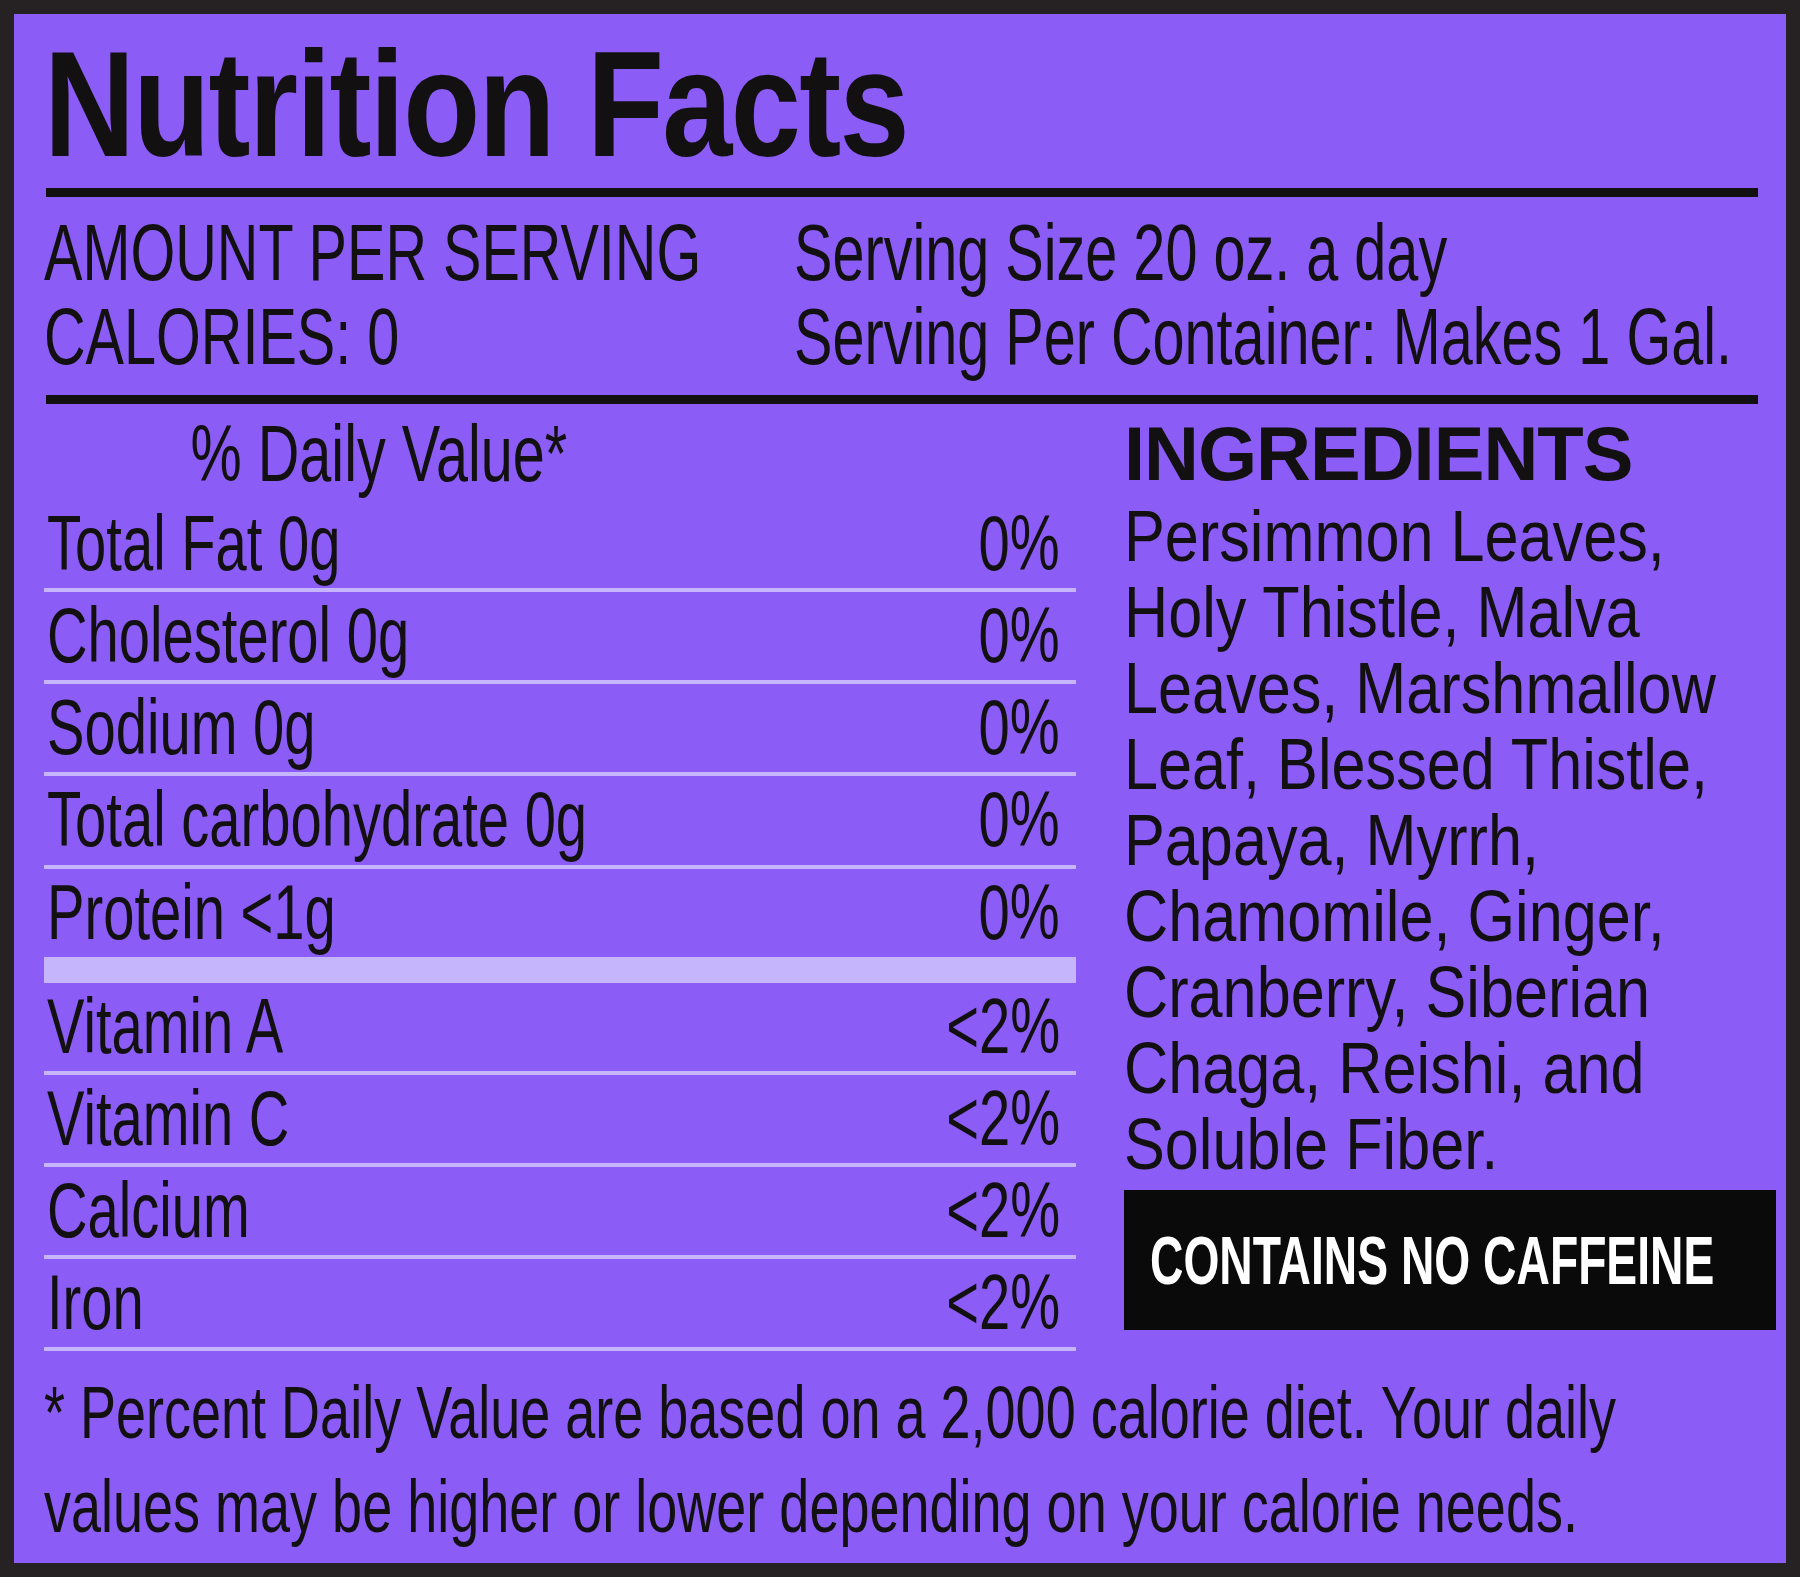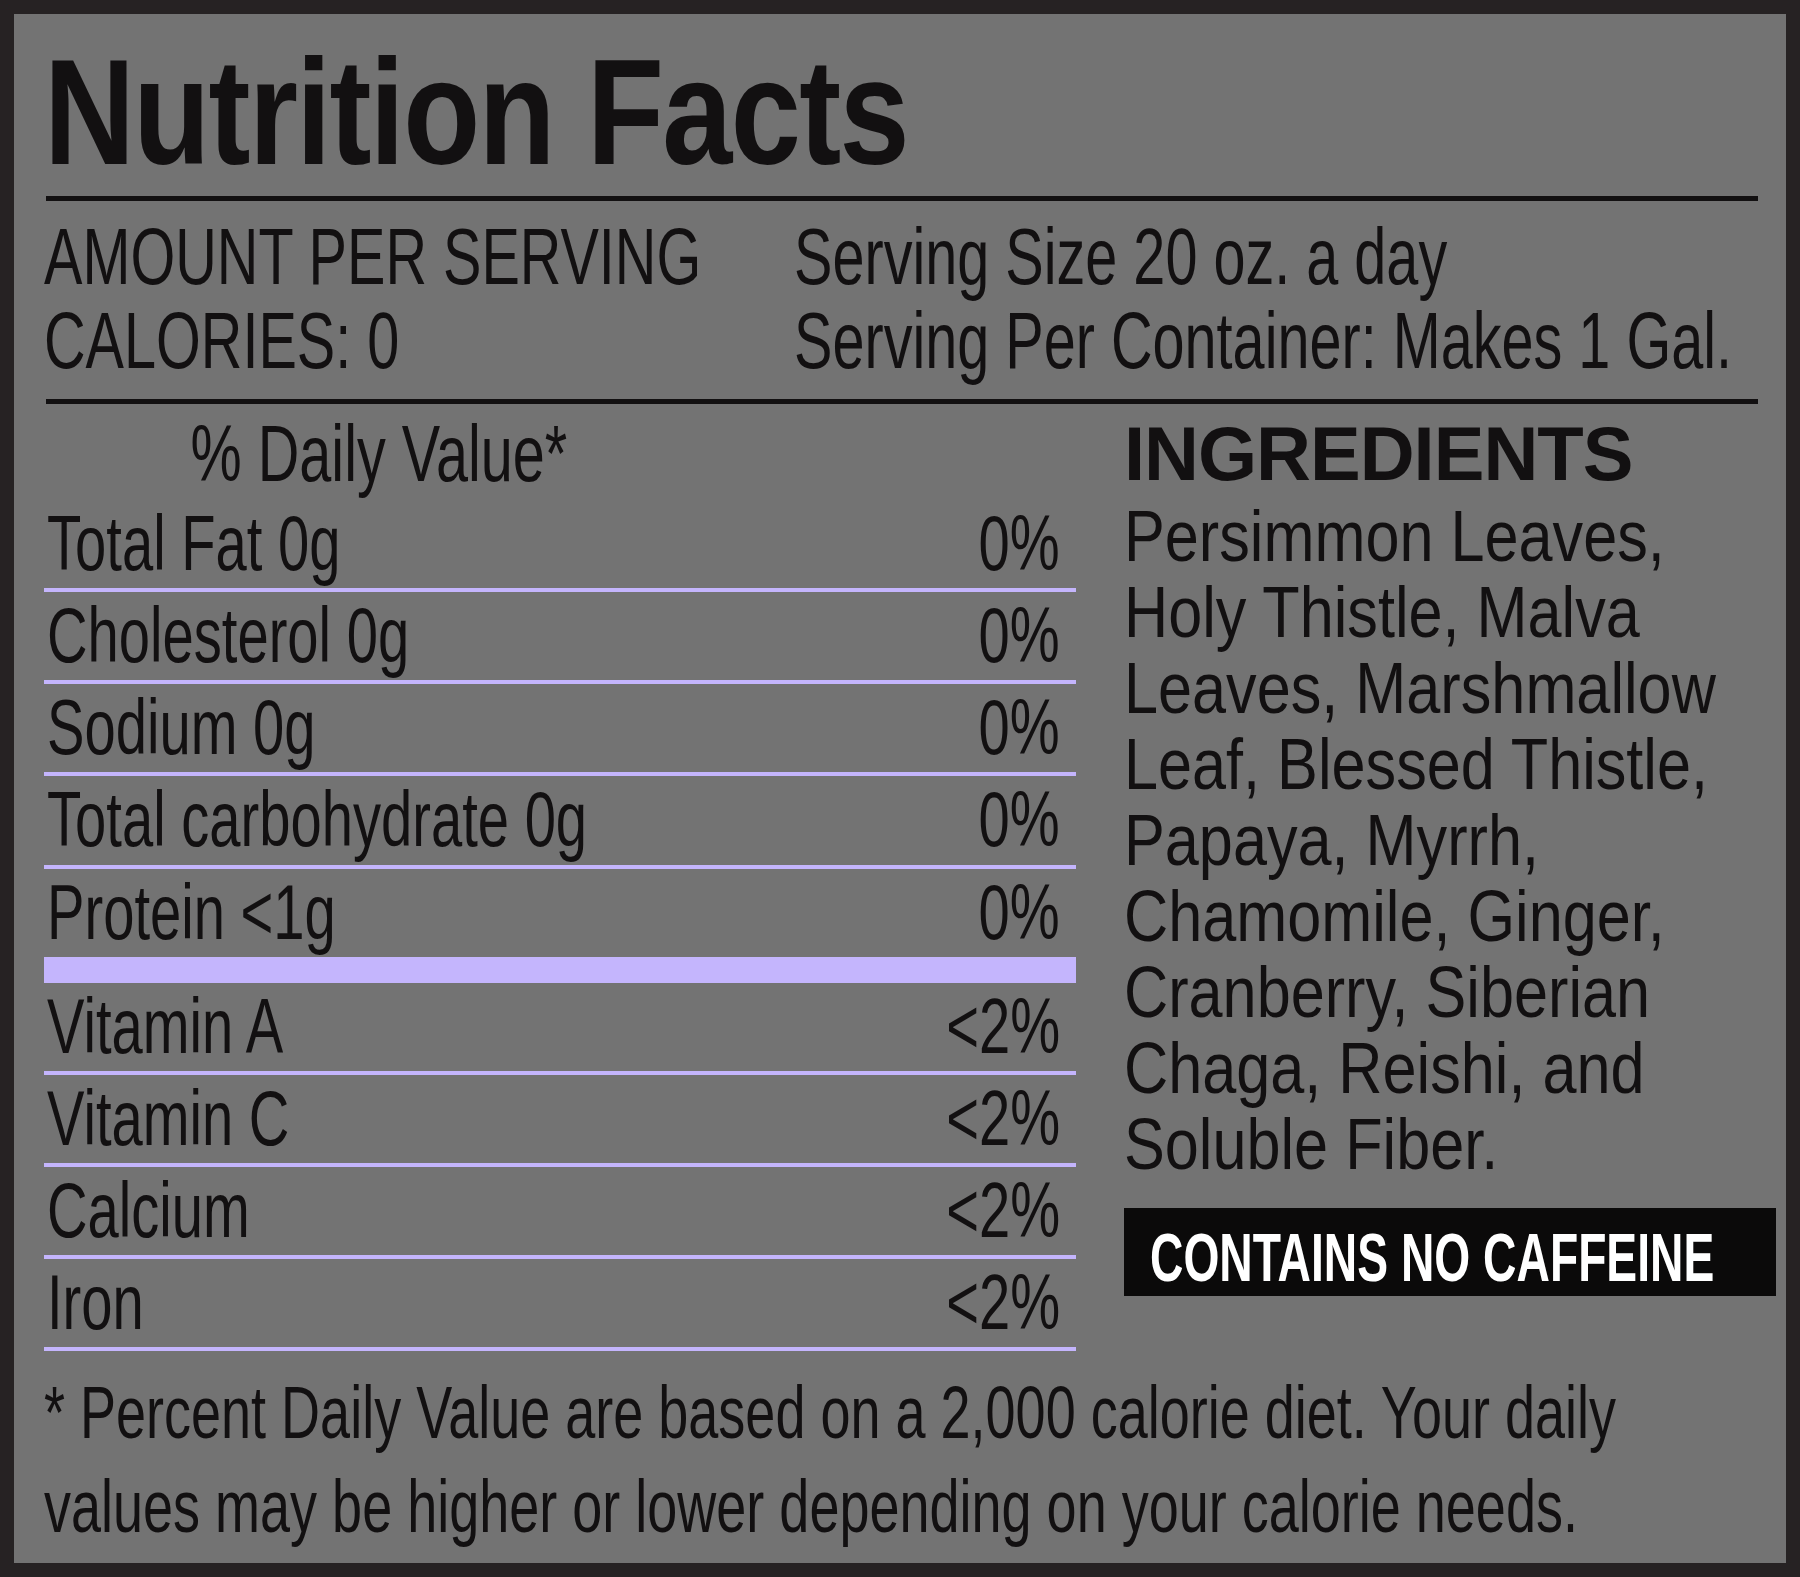--- a/index.html
+++ b/index.html
@@ -5,8 +5,8 @@
   html,body{margin:0;padding:0;background:#ffffff;}
   body{width:1800px;height:1577px;font-family:"Liberation Sans",sans-serif;color:#121011;}
   .label{
-    box-sizing:border-box;width:1800px;height:1577px;background:#737373;
-    border:14px solid #262223;padding:20px 28px 10px 30px;overflow:hidden;
+    box-sizing:border-box;width:1800px;height:1577px;background:#8b5cf6;
+    border:14px solid #262223;padding:12px 28px 10px 30px;overflow:hidden;
     display:flex;flex-direction:column;
   }
   

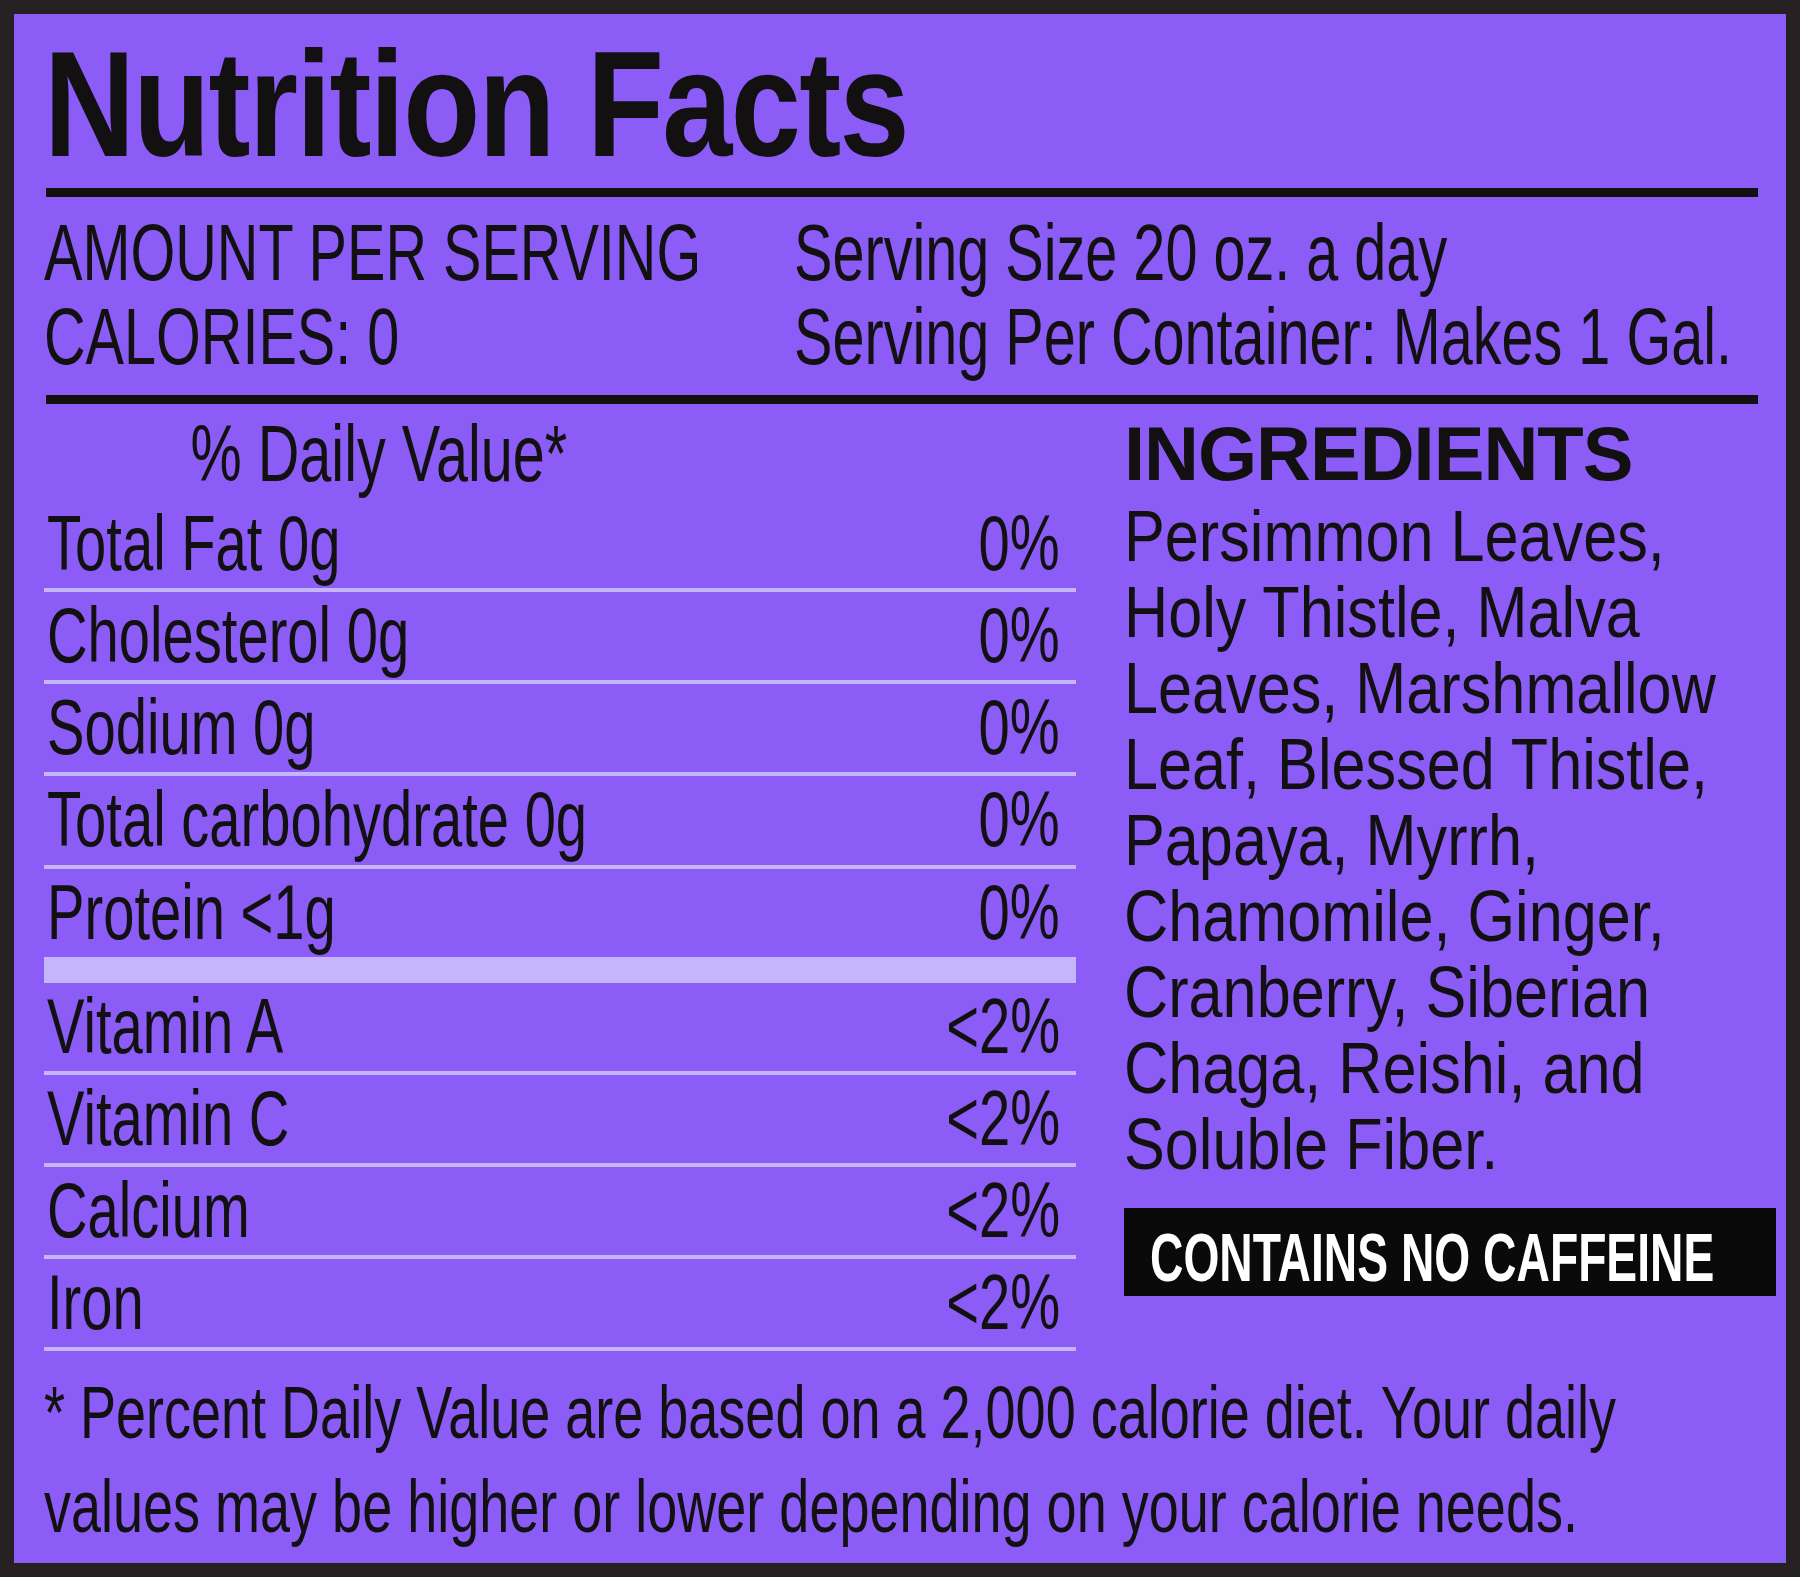--- a/index.html
+++ b/index.html
@@ -32,8 +32,8 @@
   .ing-head{font-size:76px;line-height:80px;font-weight:bold;margin:2px 0 4px 0;letter-spacing:-1px;}
   .ing-text{font-size:72px;line-height:76px;width:766px;transform:scaleX(0.85);transform-origin:0 0;margin:0;}
   .badge{
-    margin-top:26px;height:88px;background:#0b0a0a;color:#ffffff;
-    display:flex;align-items:flex-end;padding-left:26px;box-sizing:border-box;width:652px;
+    margin-top:8px;height:140px;background:#0b0a0a;color:#ffffff;
+    display:flex;align-items:center;padding-left:26px;box-sizing:border-box;width:652px;
   }
   .badge .bt{font-size:68px;font-weight:bold;display:inline-block;transform:scaleX(0.68);transform-origin:0 50%;white-space:nowrap;}
   .footnote{

